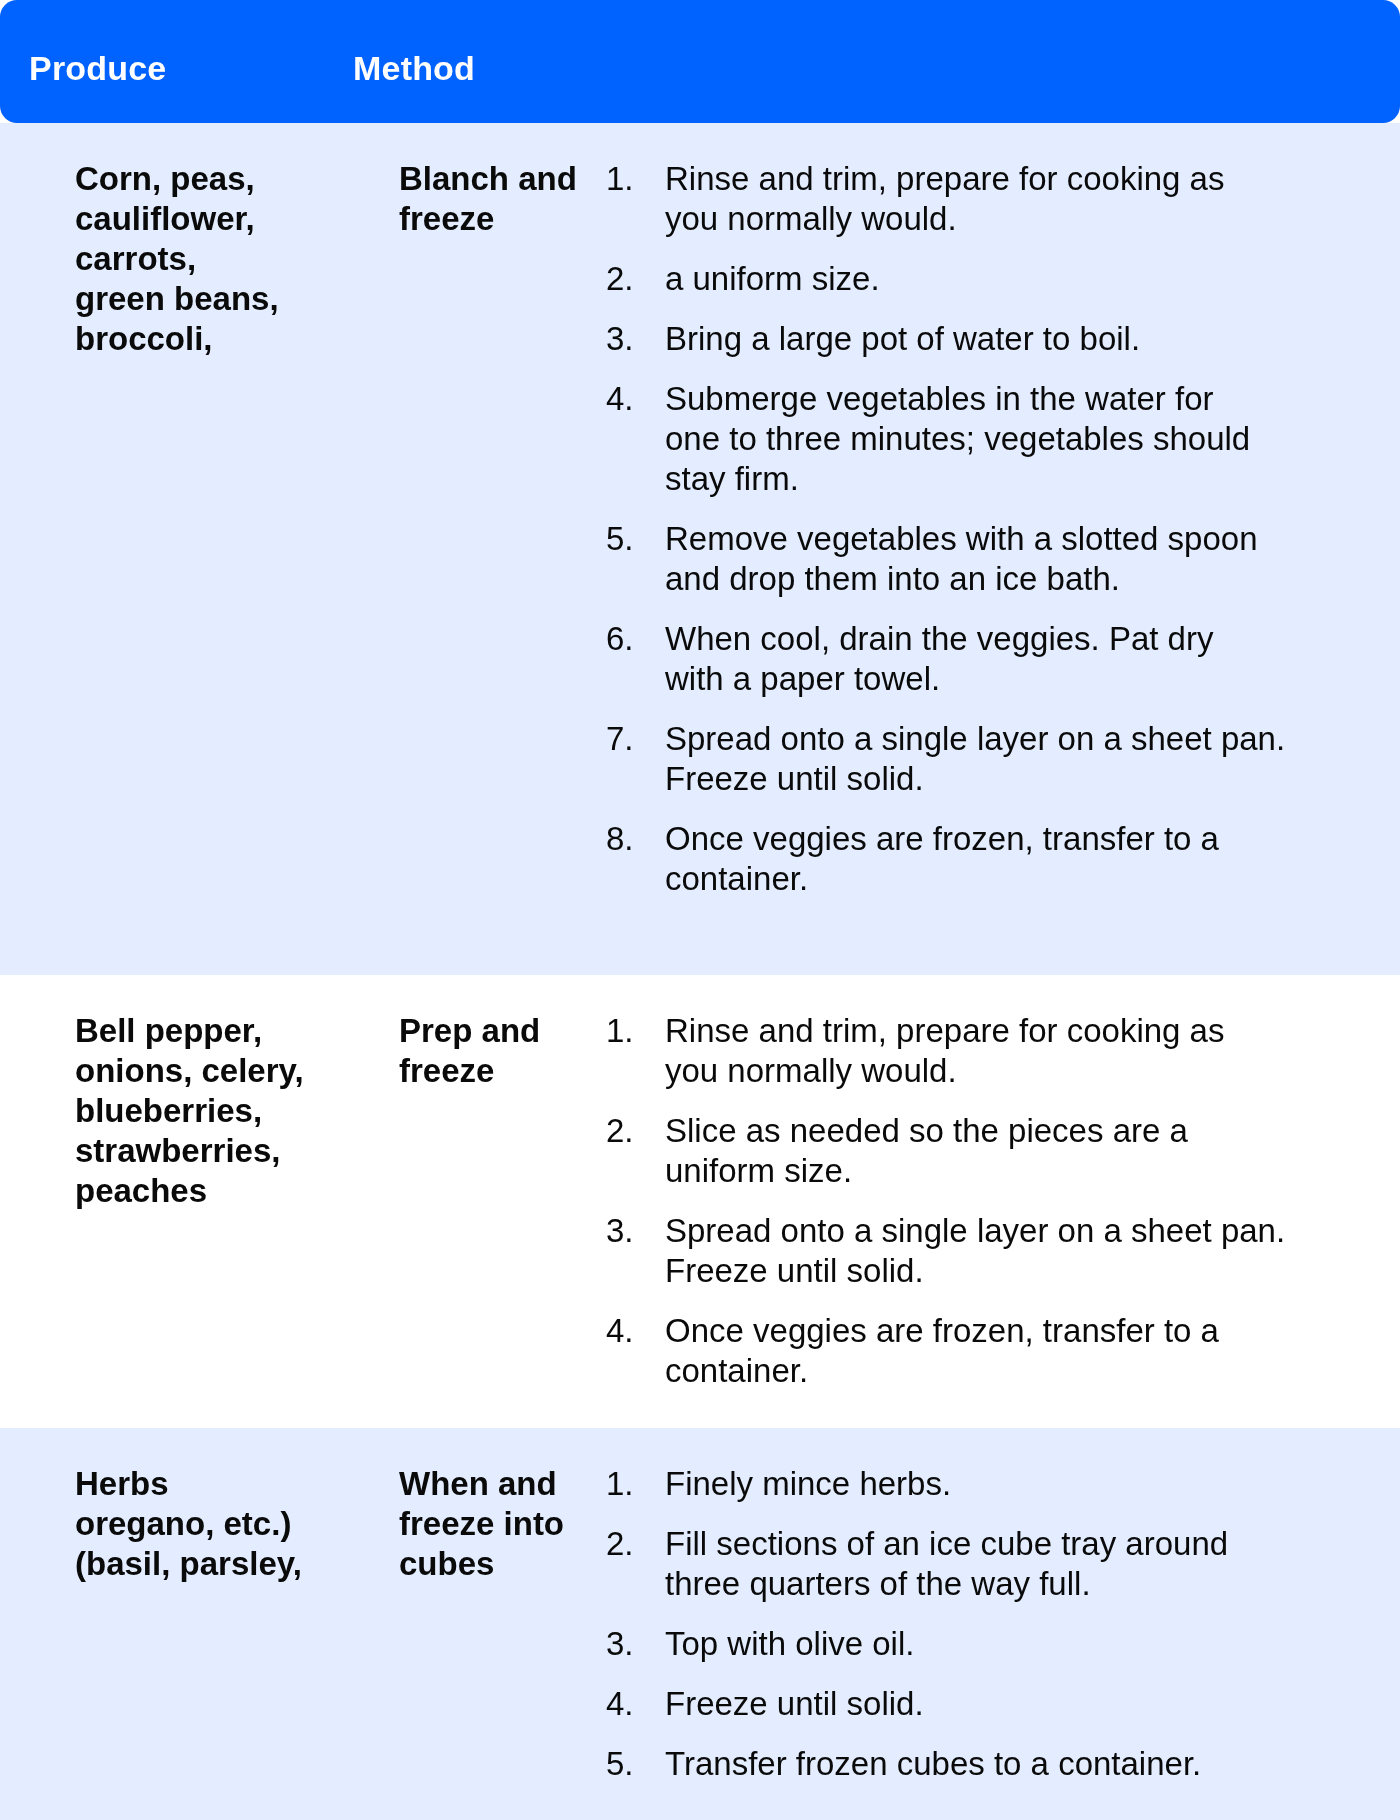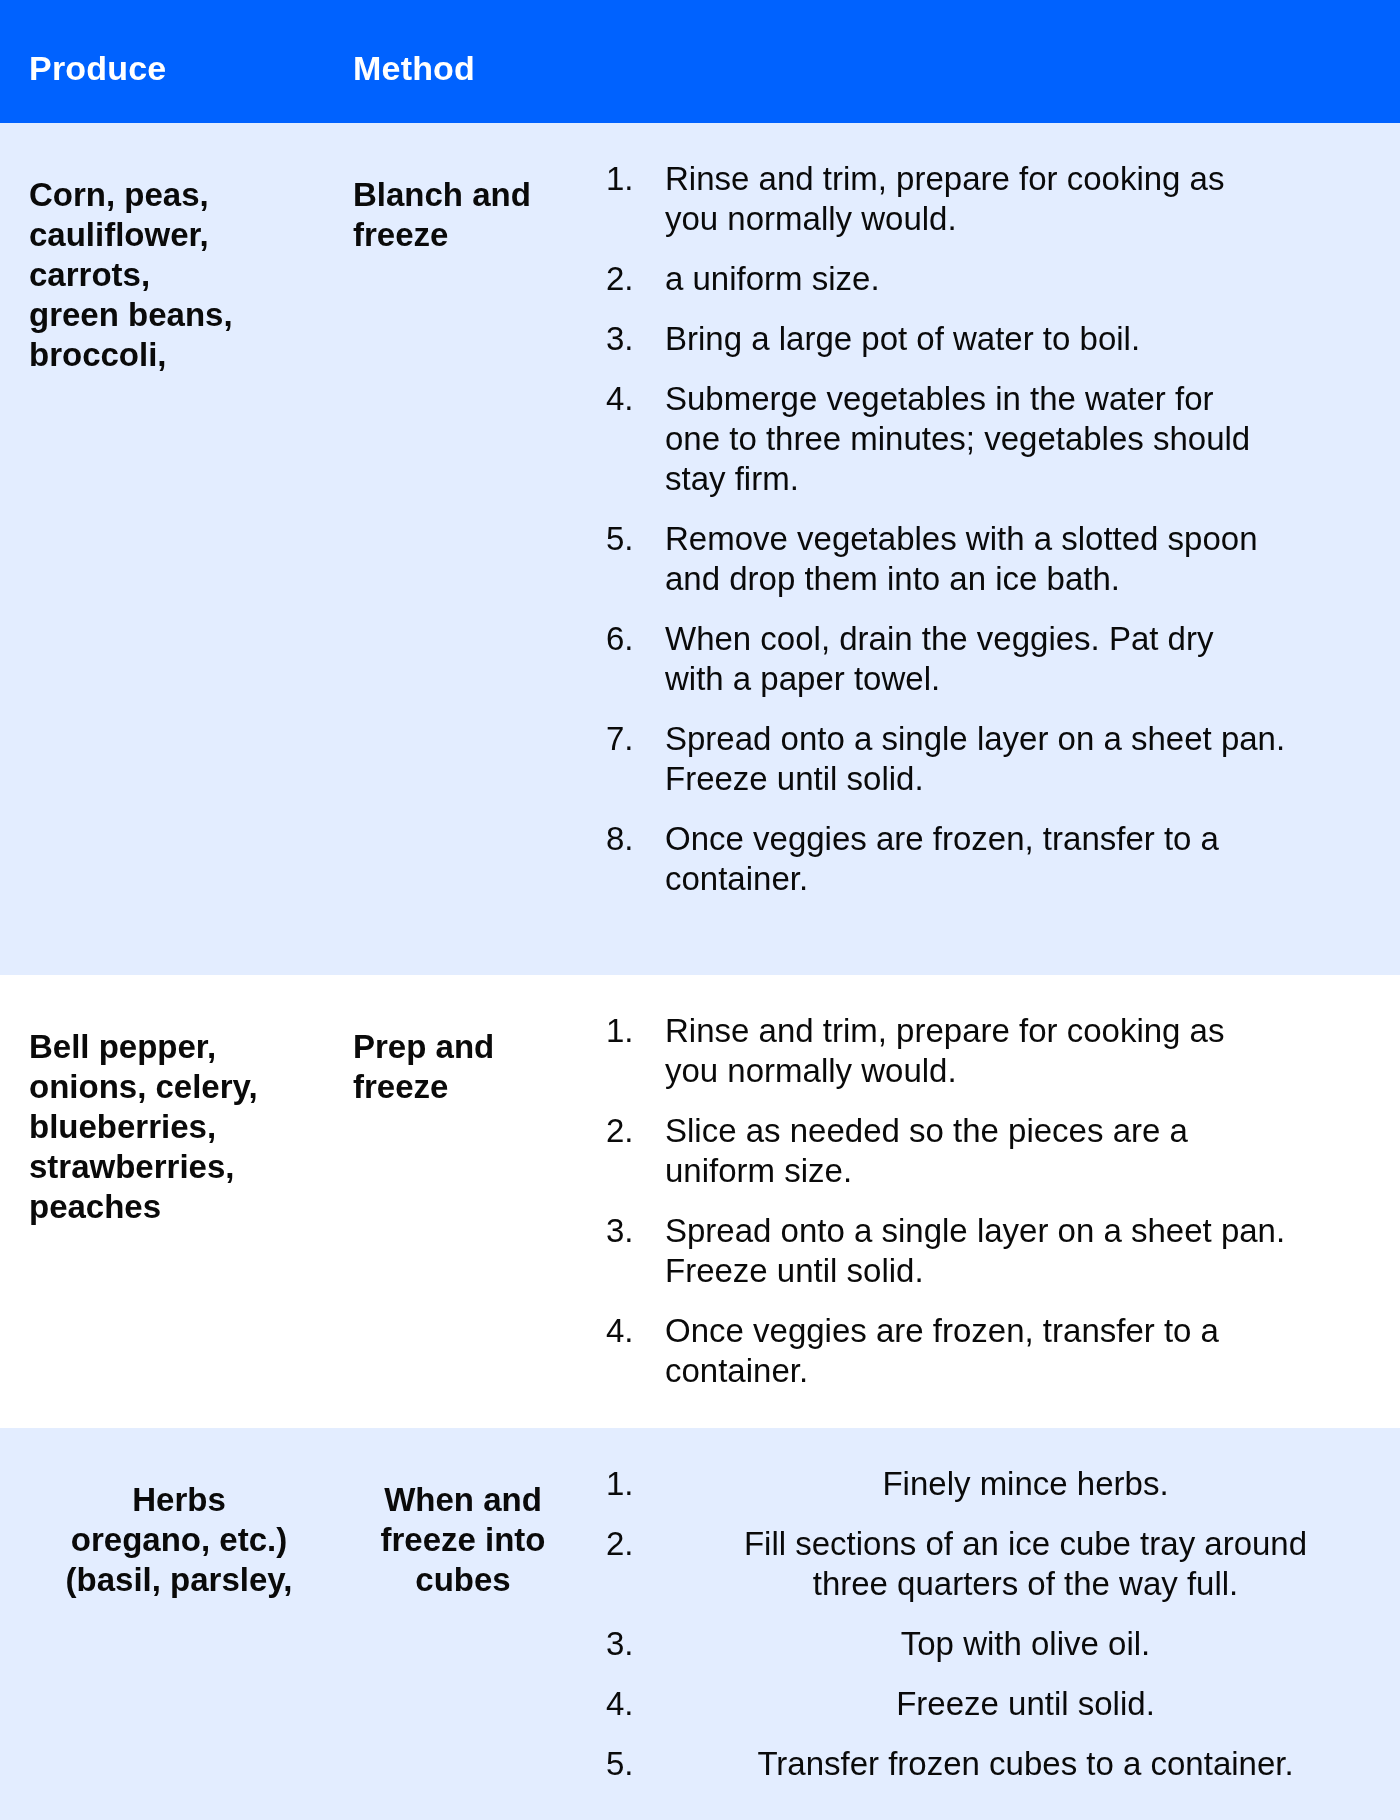--- a/index.html
+++ b/index.html
@@ -22,6 +22,7 @@
     height: 123px;
     background: #0062ff;
     position: relative;
+    border-radius: 17px;
   }
   .header .hcell {
     position: absolute;

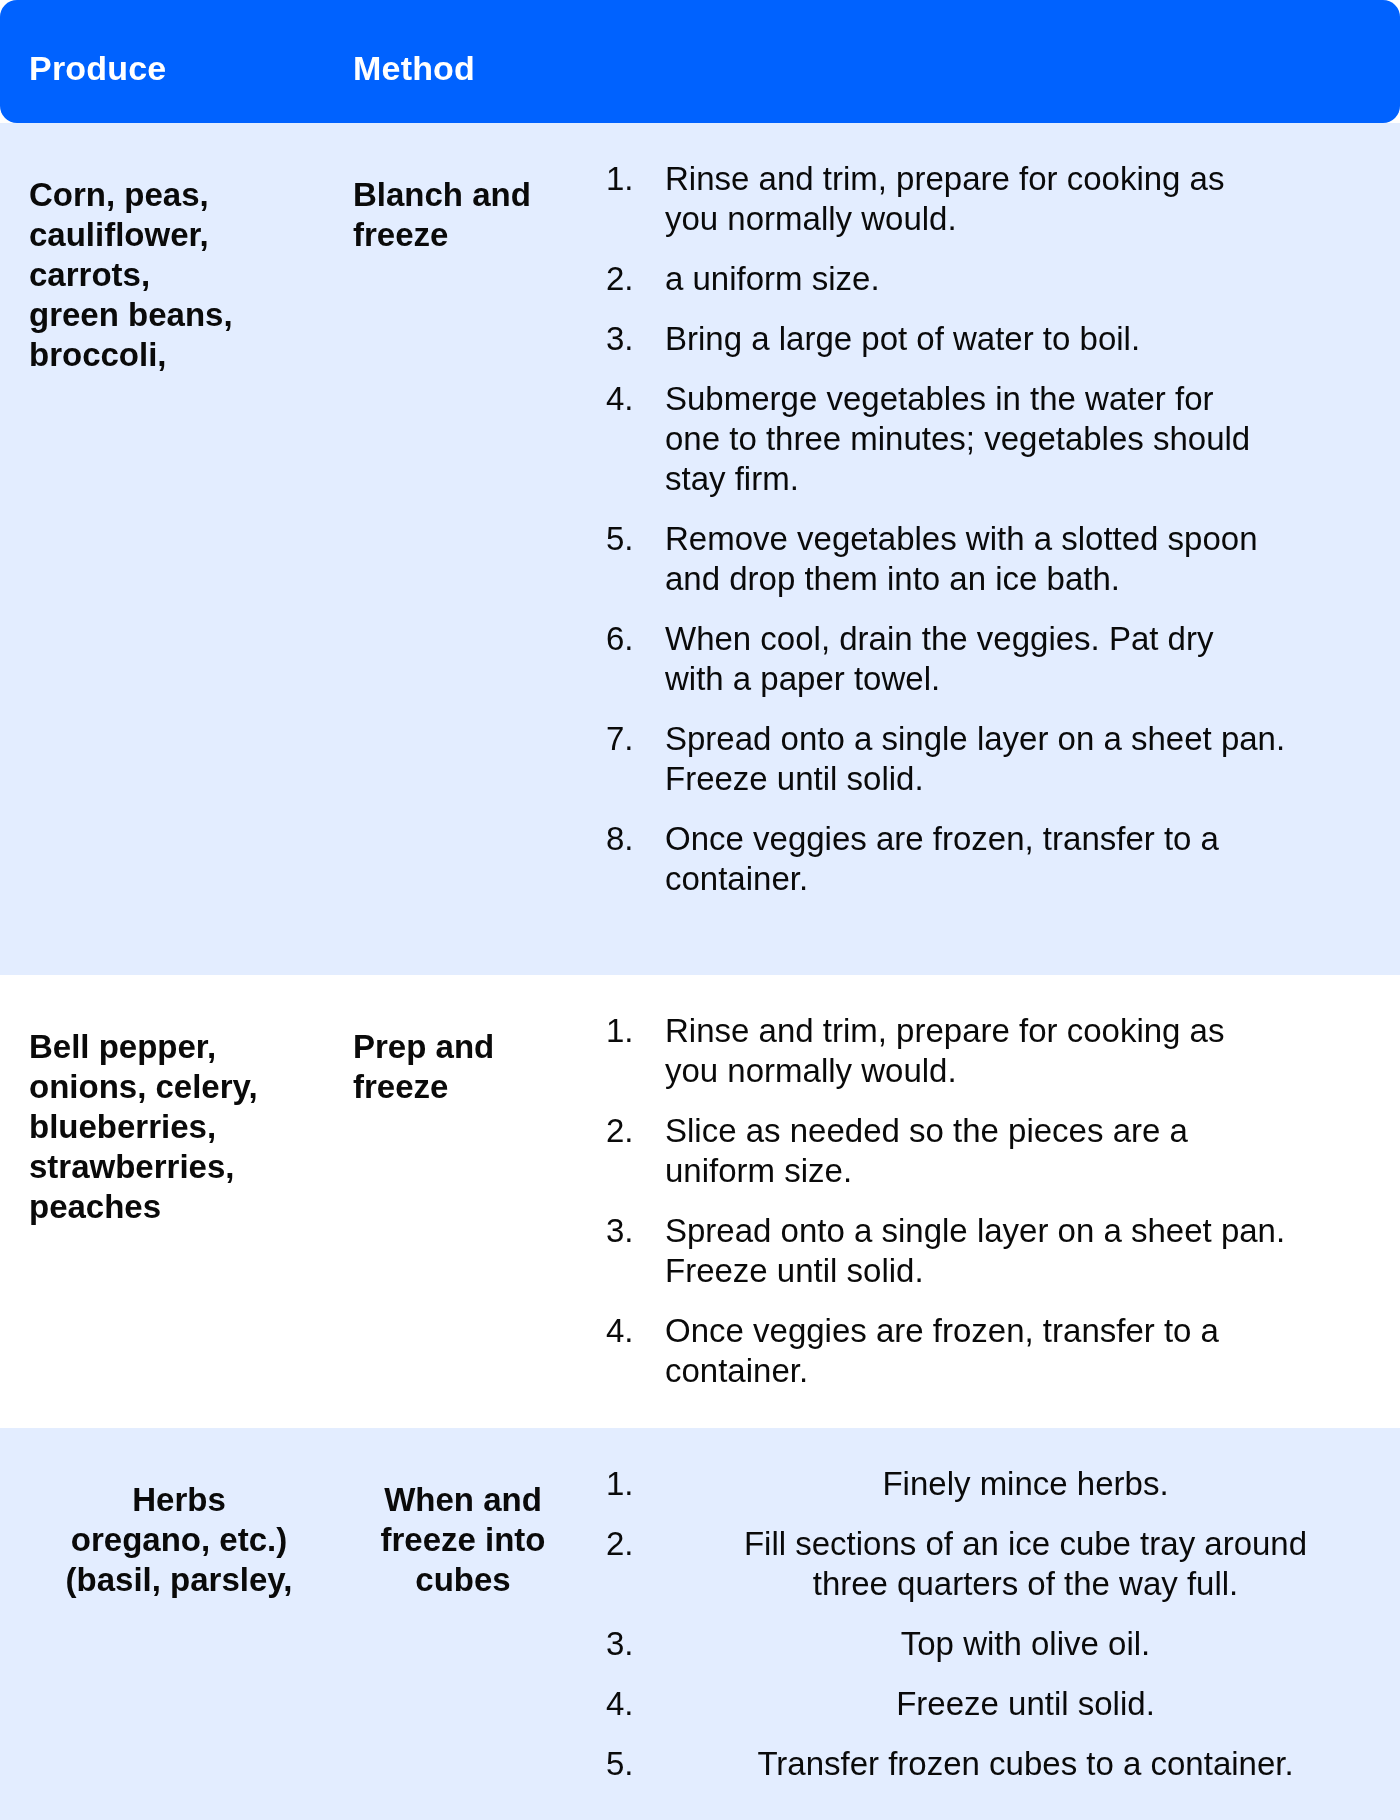--- a/index.html
+++ b/index.html
@@ -47,9 +47,10 @@
 
   .cell {
     position: absolute;
-    top: 52px;
+    top: 36px;
     font-size: 33px;
     line-height: 40px;
+    margin-left: 46px;
   }
   .cell.produce {
     left: 29px;

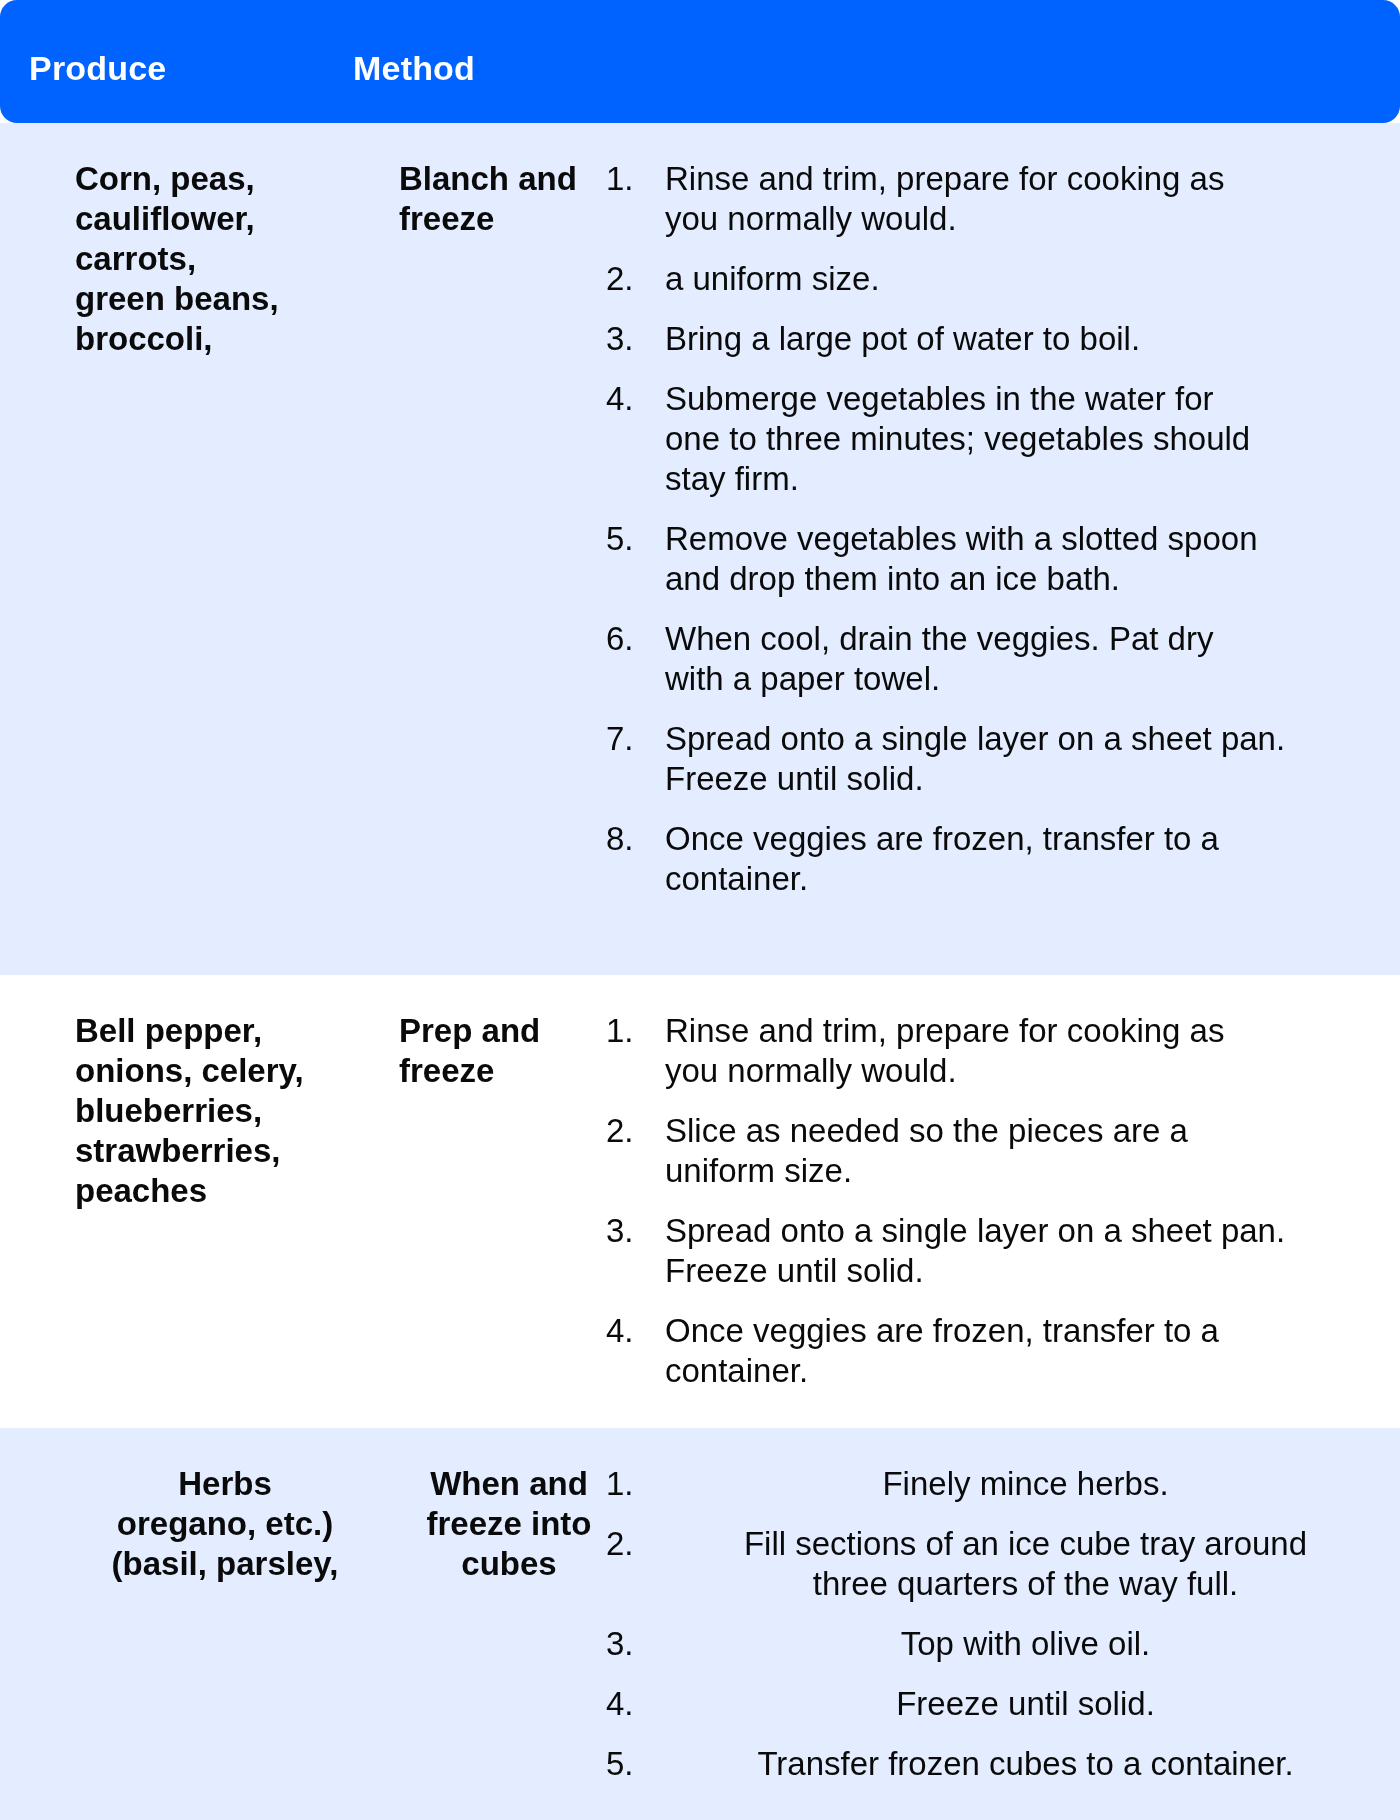--- a/index.html
+++ b/index.html
@@ -192,7 +192,7 @@
           </li>
         </ol>
       </div>
-      <div class="row shaded" style="height: 392px; text-align: center;">
+      <div class="row shaded" style="height: 392px;">
         <div class="cell produce">
           <span class="line">Herbs</span>
           <span class="line">oregano, etc.)</span>

